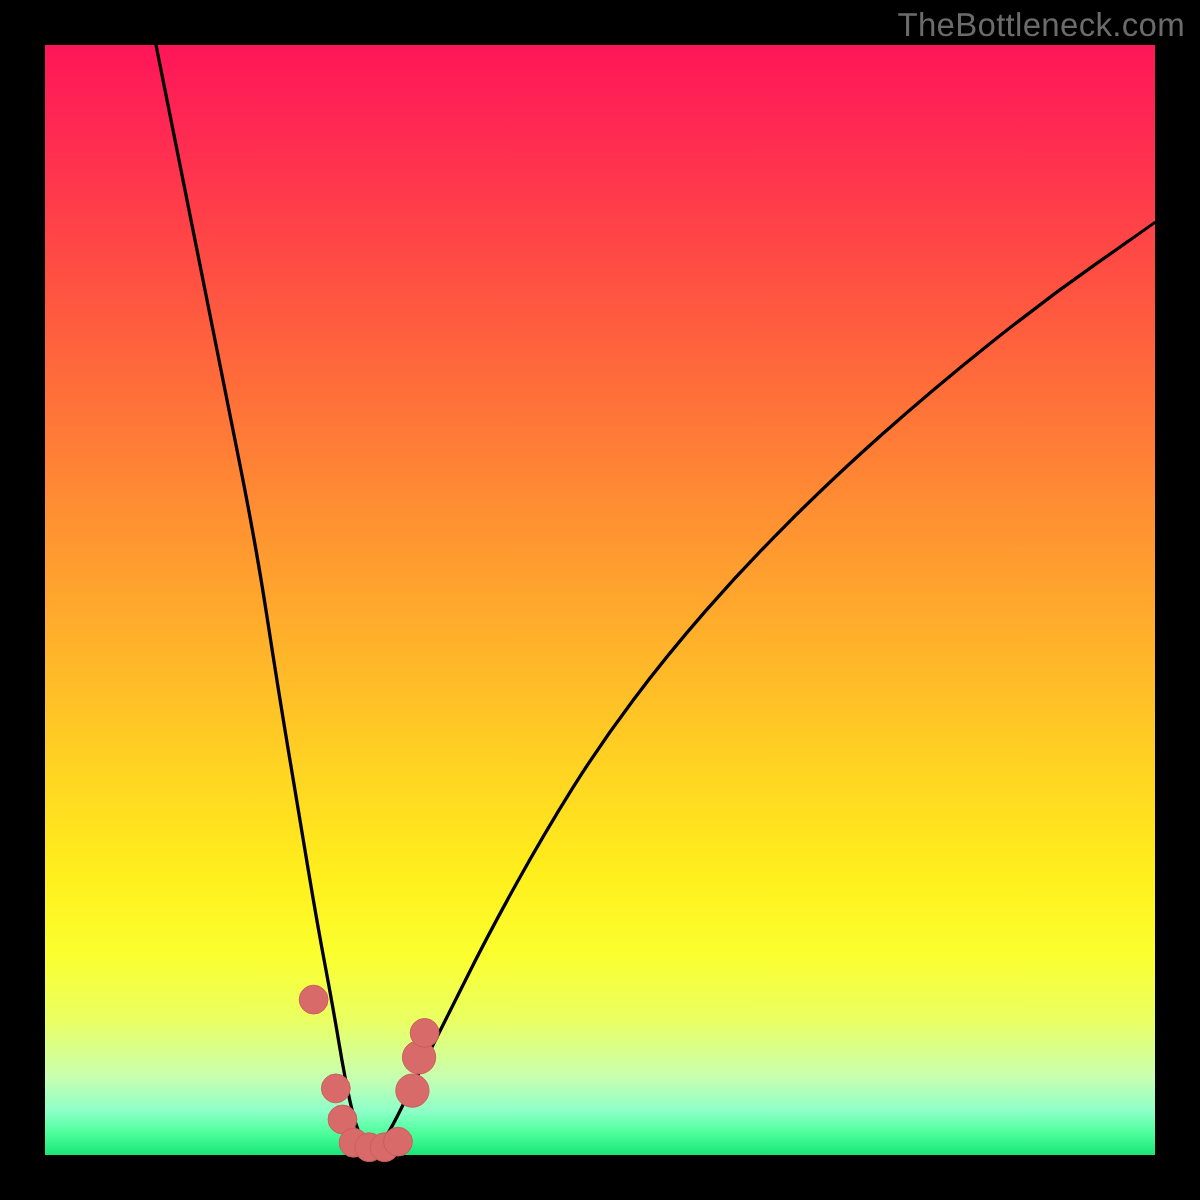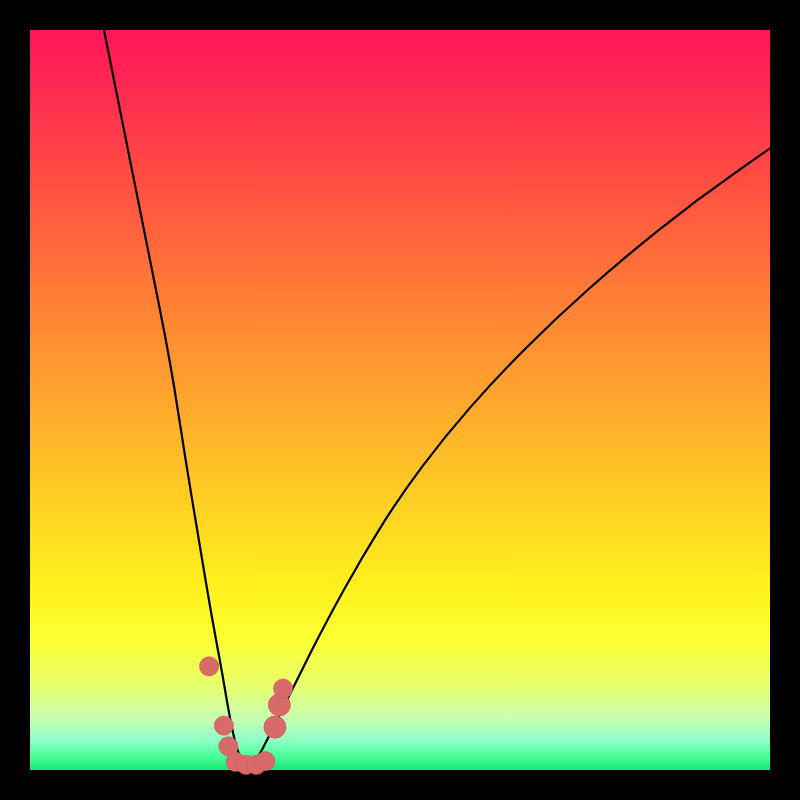--- a/index.html
+++ b/index.html
@@ -80,6 +80,7 @@
         </g>
     </svg>
   </div>
+  <div class="watermark">TheBottleneck.com</div>
 </div>
 
 </body></html>

